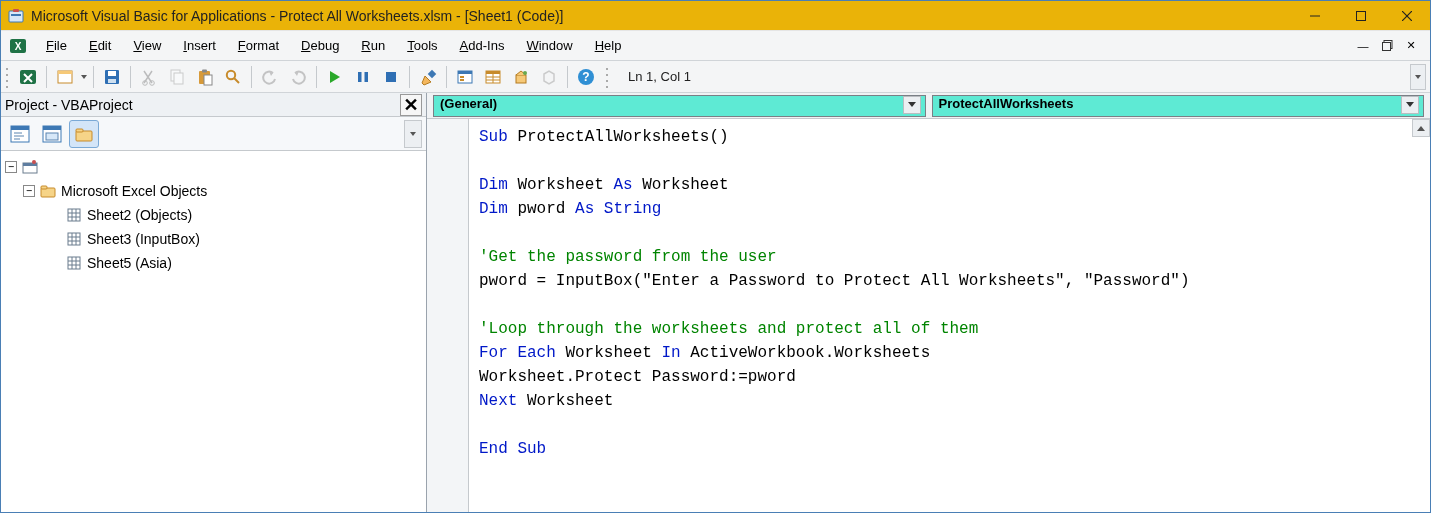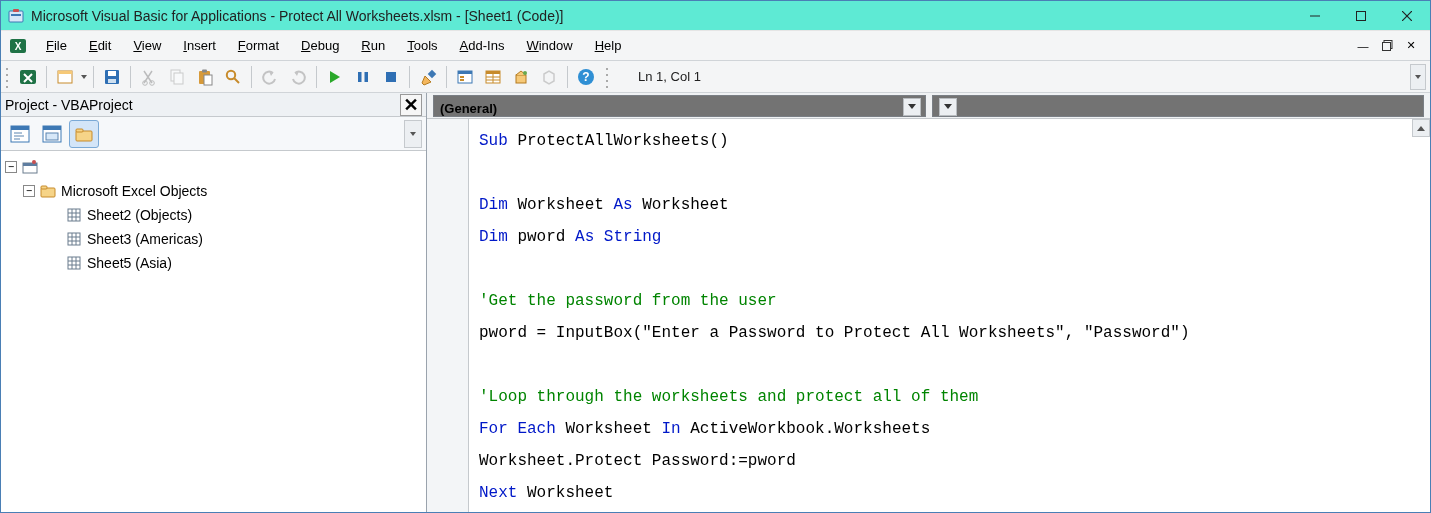--- a/index.html
+++ b/index.html
@@ -22,7 +22,7 @@
   
   .titlebar {
     height: 30px;
-    background: #5eead4;
+    background: #eab308;
     display: flex;
     align-items: center;
     padding: 0 0 0 6px;

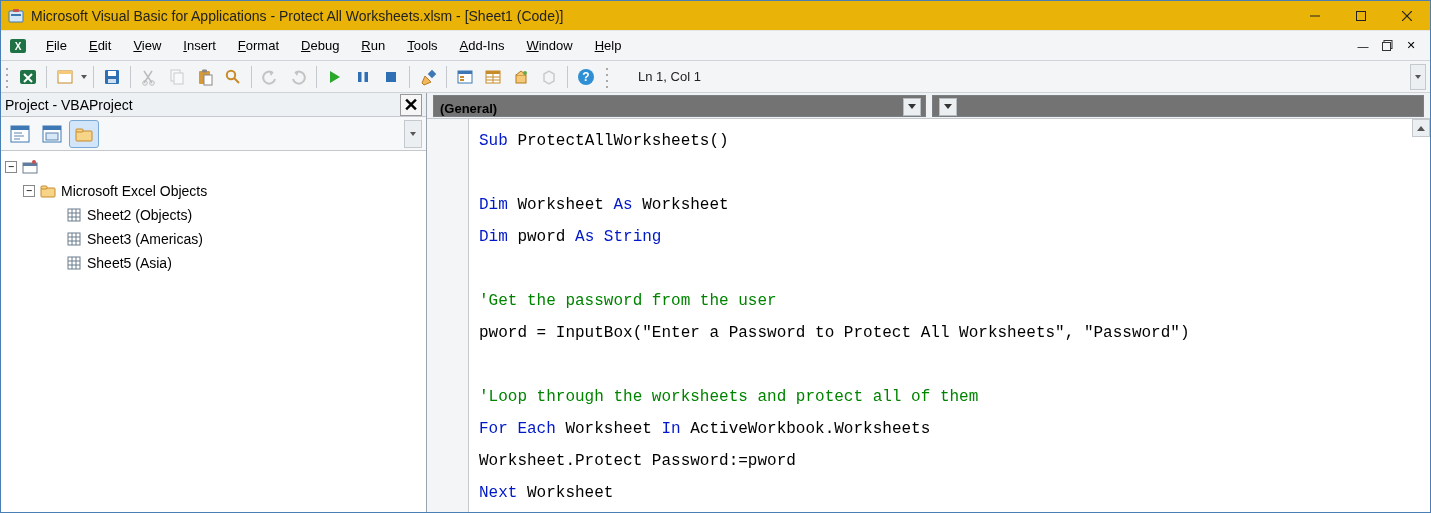--- a/index.html
+++ b/index.html
@@ -115,7 +115,7 @@
   .tool-drop::after{content:"";border-left:3px solid transparent;border-right:3px solid transparent;border-top:4px solid #555;}
   .disabled { opacity:0.45; pointer-events:none;}
   .status-text {
-    margin-left: 23px;
+    margin-left: 13px;
     font-size: 13px;
     color:#222;
   }

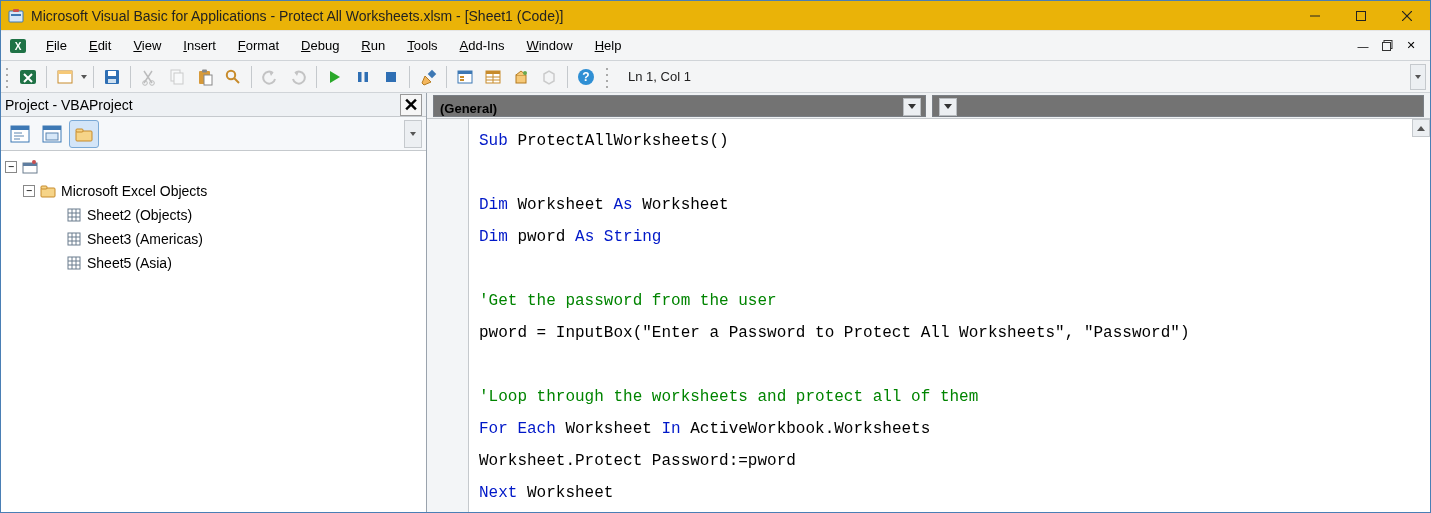--- a/index.html
+++ b/index.html
@@ -210,8 +210,8 @@
   .combo {
     flex:1;
     height:22px;
-    background:#737373;border:1px solid #7a7f85;
-    display:flex;align-items:flex-end;
+    background:#5eead4;border:1px solid #7a7f85;
+    display:flex;align-items:flex-start;
     padding:0 4px 0 6px;
     font-size:13px;
     position:relative;

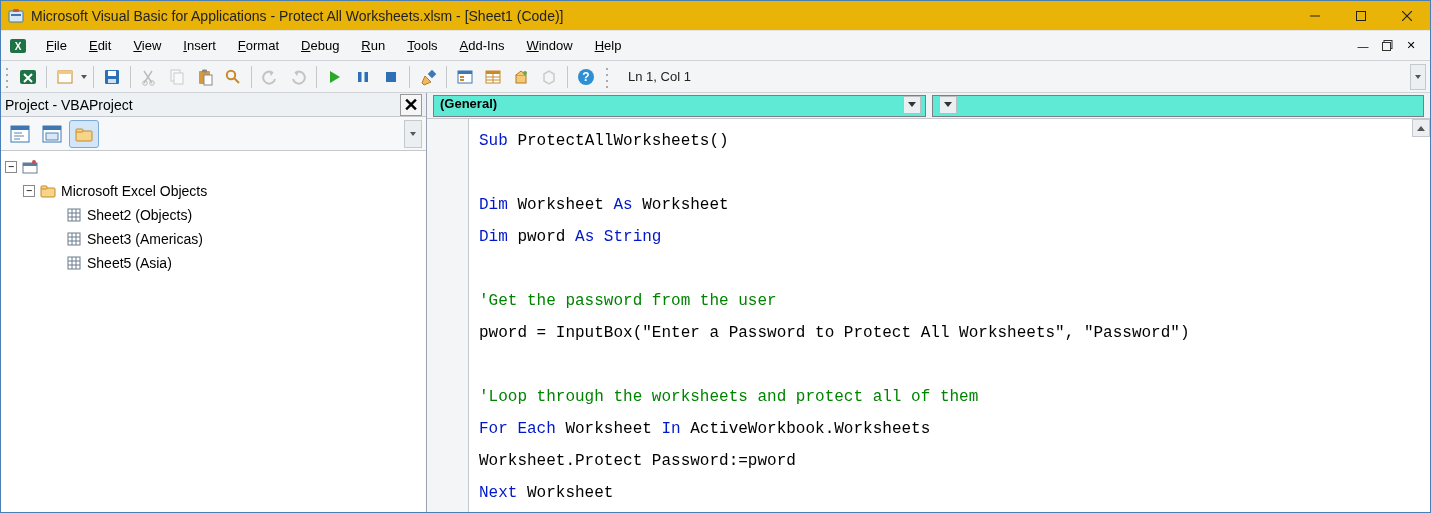--- a/index.html
+++ b/index.html
@@ -561,6 +561,7 @@
           <div class="combo-arrow"></div>
         </div>
         <div class="combo">
+          <span class="combo-text">ProtectAllWorksheets</span>
           <div class="combo-arrow"></div>
         </div>
       </div>

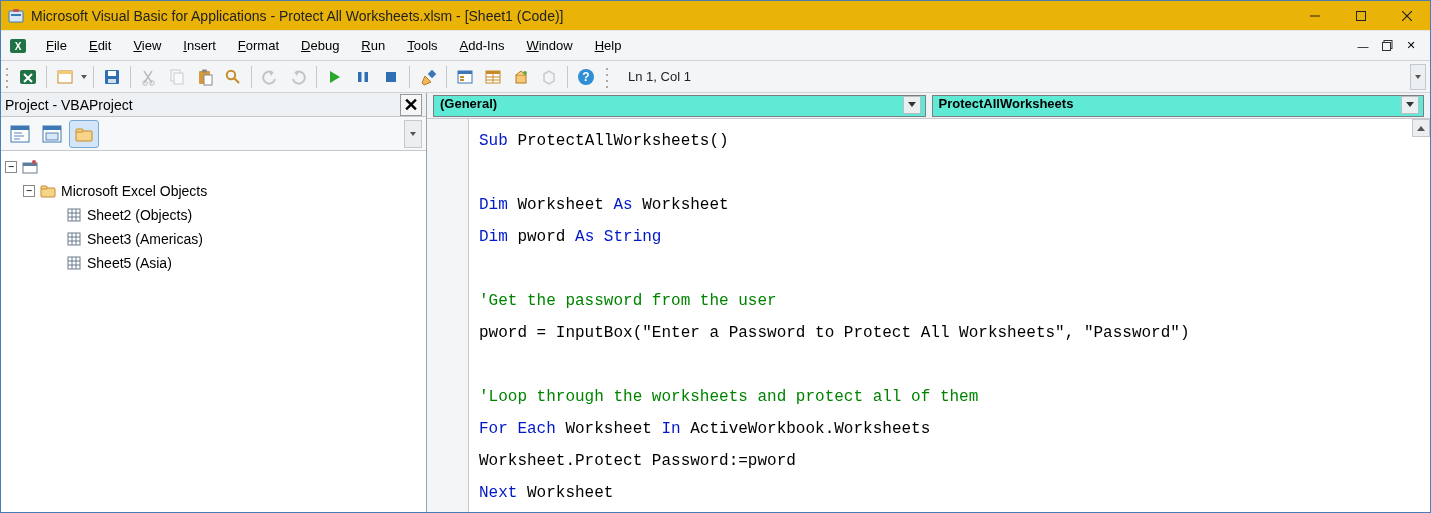--- a/index.html
+++ b/index.html
@@ -240,7 +240,7 @@
     padding: 6px 10px;
     font-family: Consolas, "Courier New", monospace;
     font-size: 16px;
-    line-height: 32px;
+    line-height: 24px;
     white-space: pre;
     overflow:auto;
   }

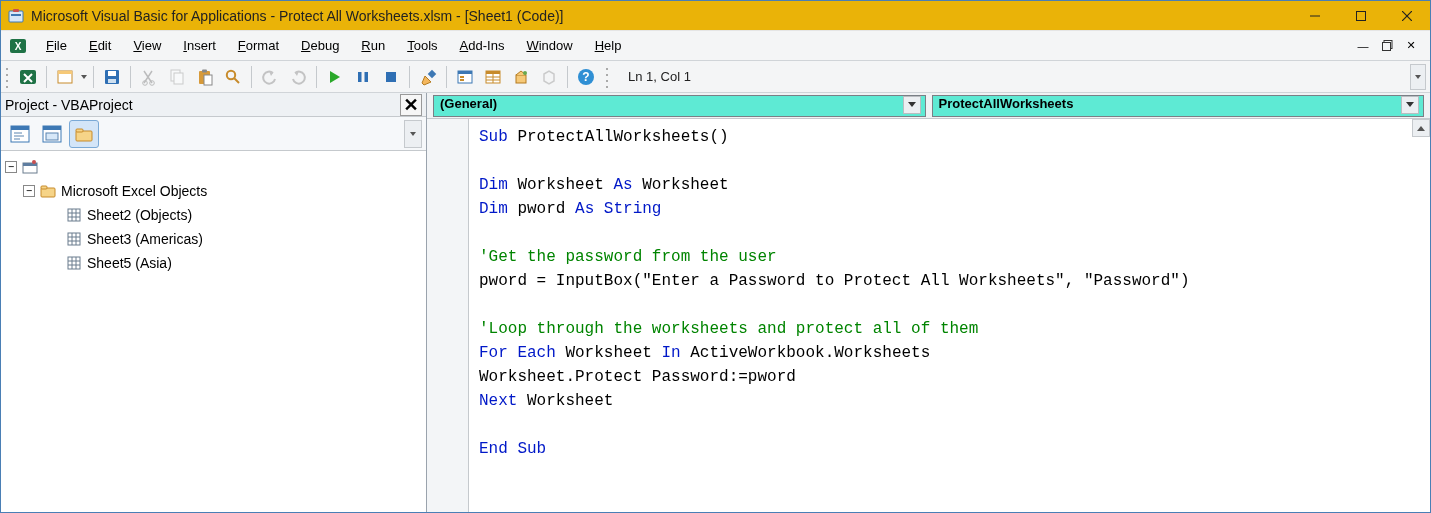--- a/index.html
+++ b/index.html
@@ -535,7 +535,7 @@
                   <line x1="10" y1="2" x2="10" y2="14" stroke="#6a7c8e"></line>
                 </svg>
               </span>
-              <span class="tree-label">Sheet3 (Americas)</span>
+              <span class="tree-label">Sheet3 (InputBox)</span>
             </div>
             <div class="tree-row">
               <span class="tree-indent" style="width:60px"></span>

